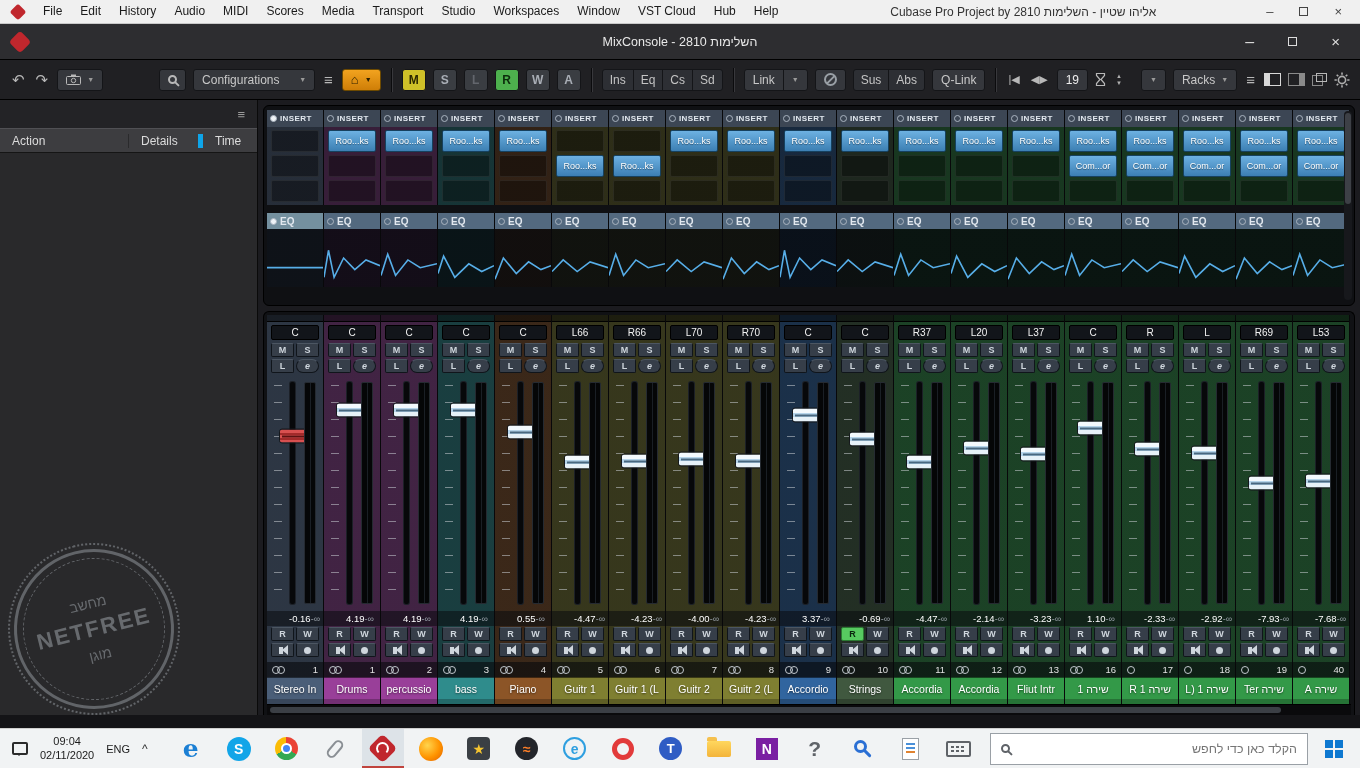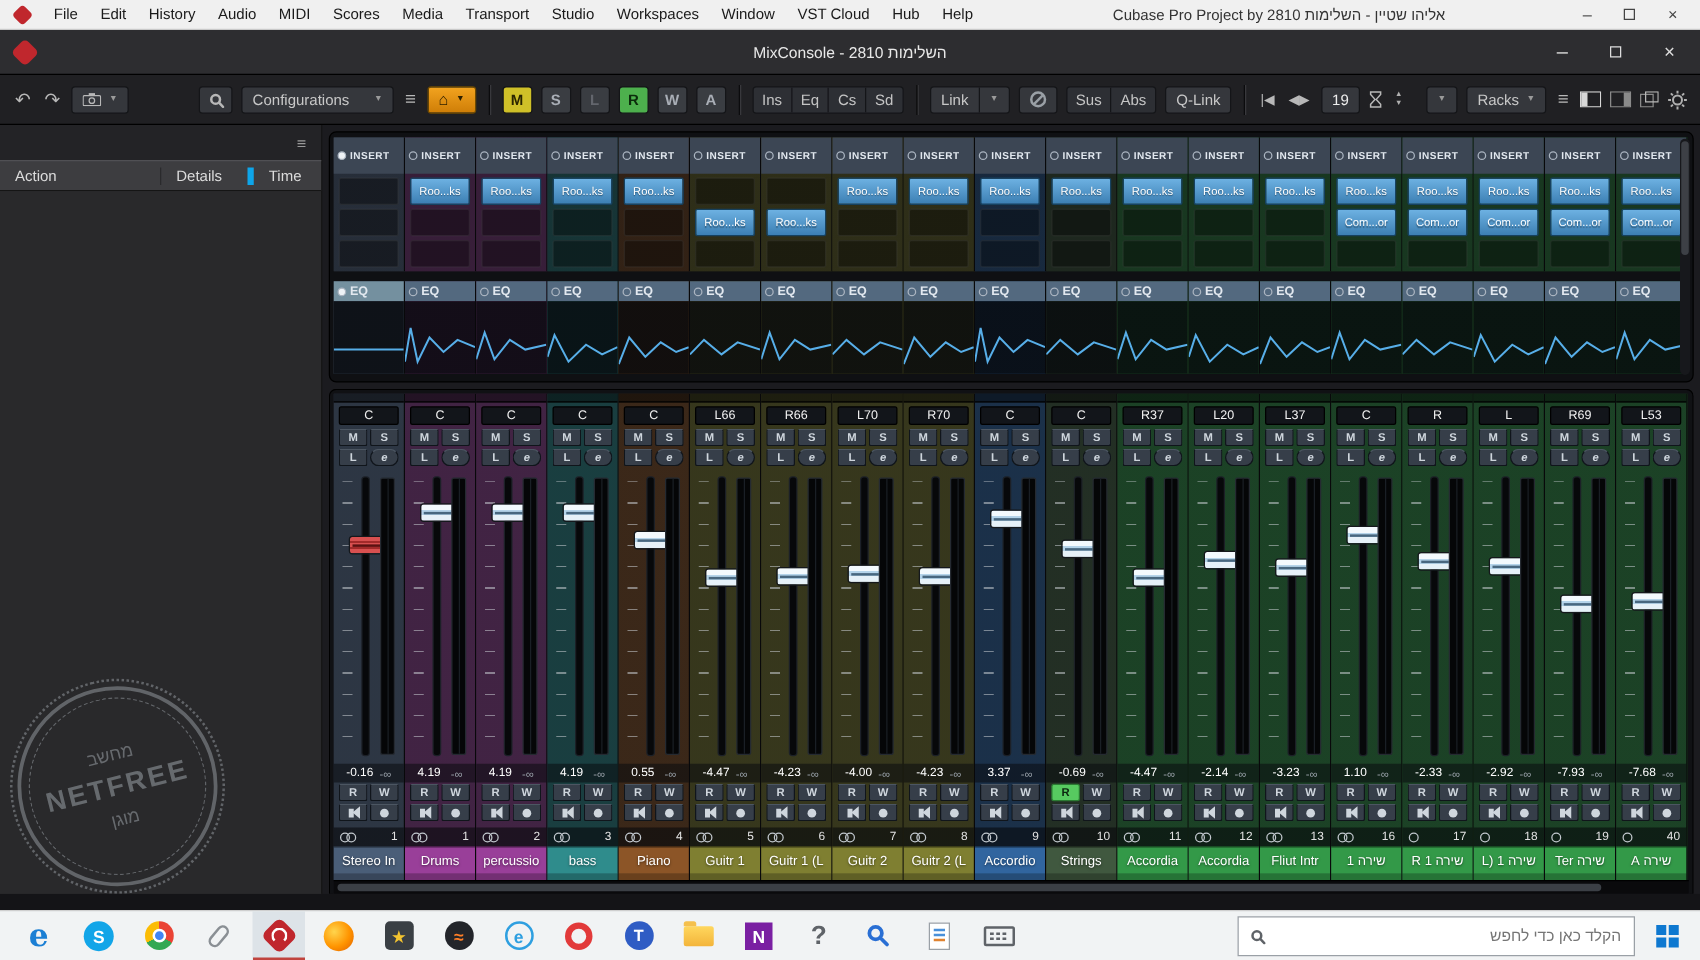--- a/index.html
+++ b/index.html
@@ -90,7 +90,7 @@
     background:linear-gradient(rgba(12,12,16,.4),rgba(12,12,16,.4)), var(--tint,#222); }
   .insert-header, .eq-header { display:flex; align-items:center; gap:3px; padding:0 3px;
     color:#e2e8ef; font-weight:bold; }
-  .insert-header { height:29px; background:#3c4654; font-size:8px; letter-spacing:.4px; }
+  .insert-header { height:17px; background:#3c4654; font-size:8px; letter-spacing:.4px; }
   .eq-header { height:16px; background:#53697f; font-size:10px; }
   .dot { width:7px; height:7px; border-radius:50%; border:1px solid #aab4c0; flex:0 0 auto; }
   .rack-col.first .dot { background:#eef2f6; }

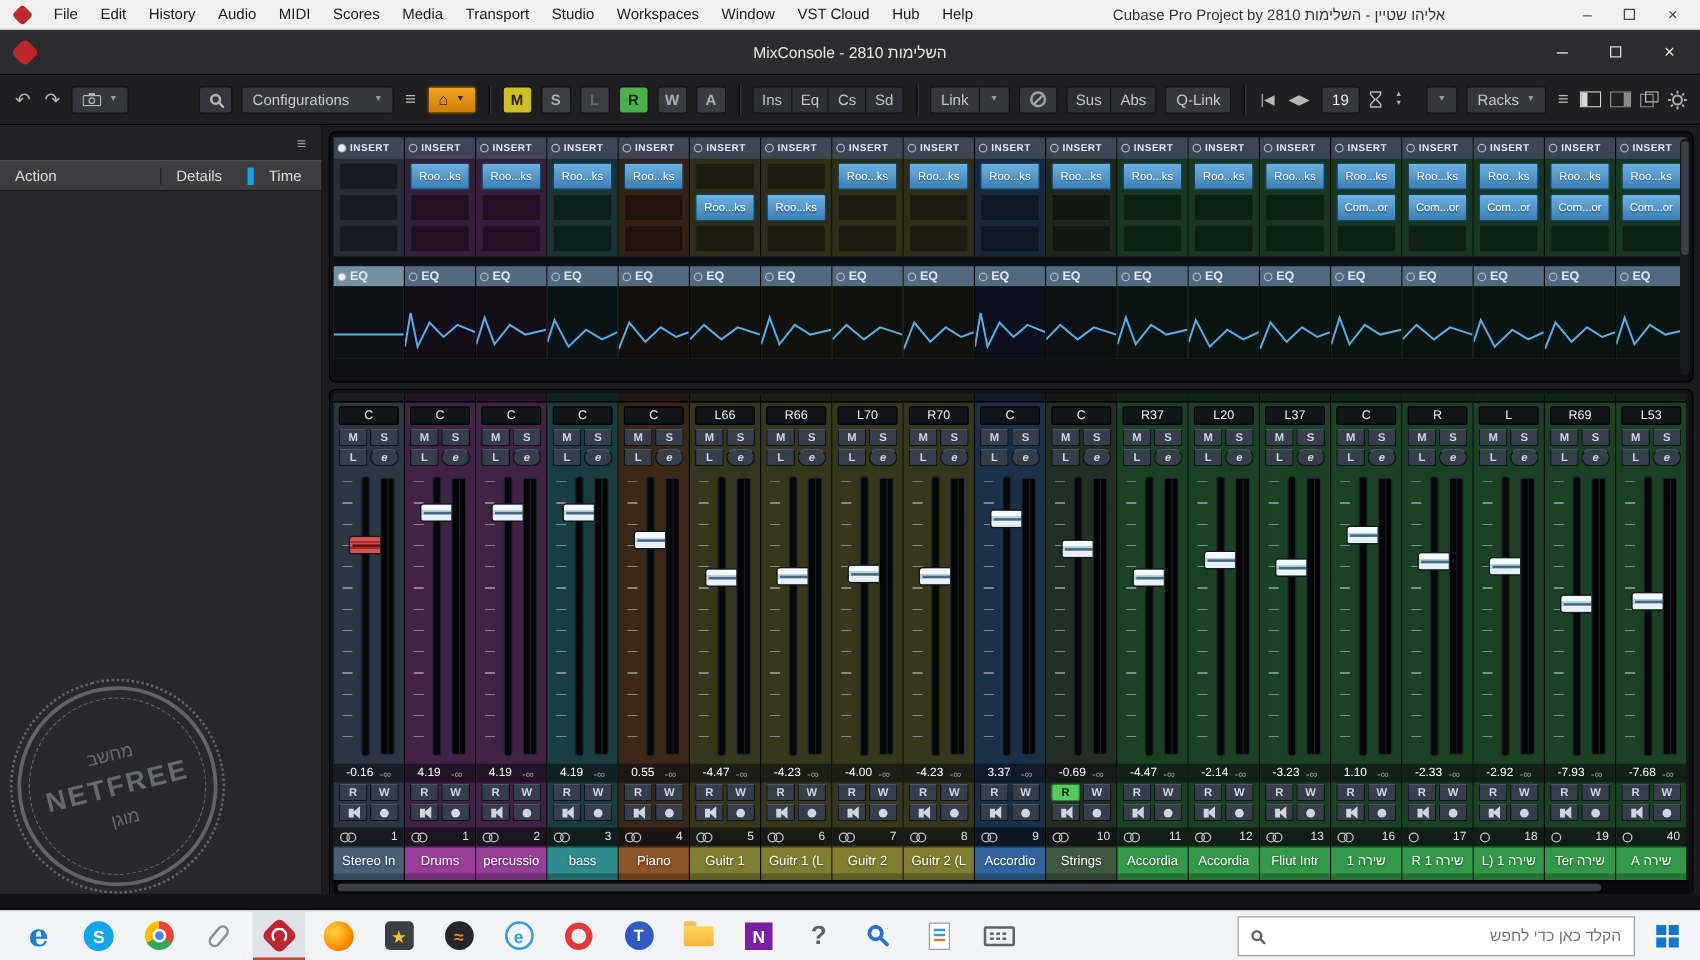--- a/index.html
+++ b/index.html
@@ -132,7 +132,7 @@
   .meter { position:absolute; right:7px; top:5px; bottom:5px; width:12px; background:#050607;
     border:1px solid #252a31; border-radius:2px; }
   .meter::after { content:""; position:absolute; top:0; bottom:0; left:50%; width:1px; background:#1a1f25; }
-  .valrow { height:15px; display:flex; align-items:center; justify-content:space-between; padding:0 10px;
+  .valrow { height:15px; display:flex; align-items:center; justify-content:space-between; padding:0 22px;
     background:rgba(9,11,15,.55); font-size:9.5px; color:#fff; margin-top:2px; }
   .valrow .peak { color:#99a1a9; font-size:9px; }
   .spk { width:4px; height:7px; background:#cfd6dd; position:relative; margin-right:4px; }

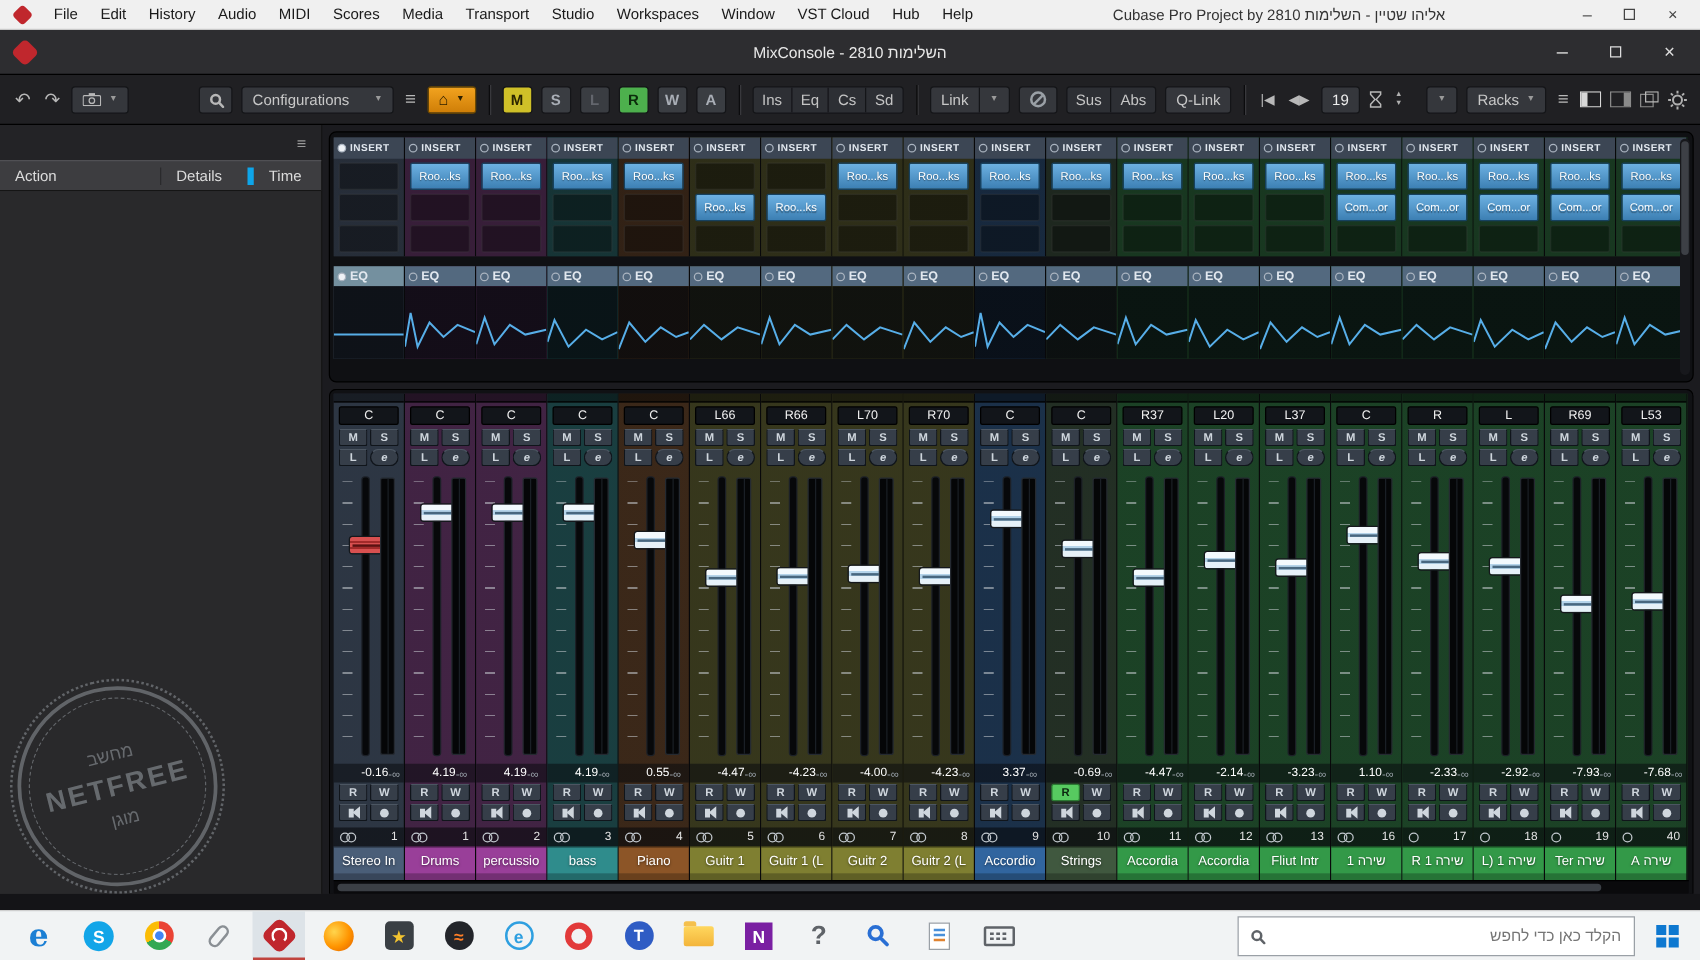--- a/index.html
+++ b/index.html
@@ -1688,6 +1688,15 @@
 <div class="desktop-strip"></div>
 
 <div class="taskbar">
+  <div class="tray">
+    <span class="bubble"></span>
+    <span class="clock">
+      <span>09:04</span>
+      <span>02/11/2020</span>
+    </span>
+    <span class="lang">ENG</span>
+    <span class="chev">^</span>
+  </div>
   <div class="tb-apps">
       <div class="tapp">
         <span class="appic ic-edge"></span>

